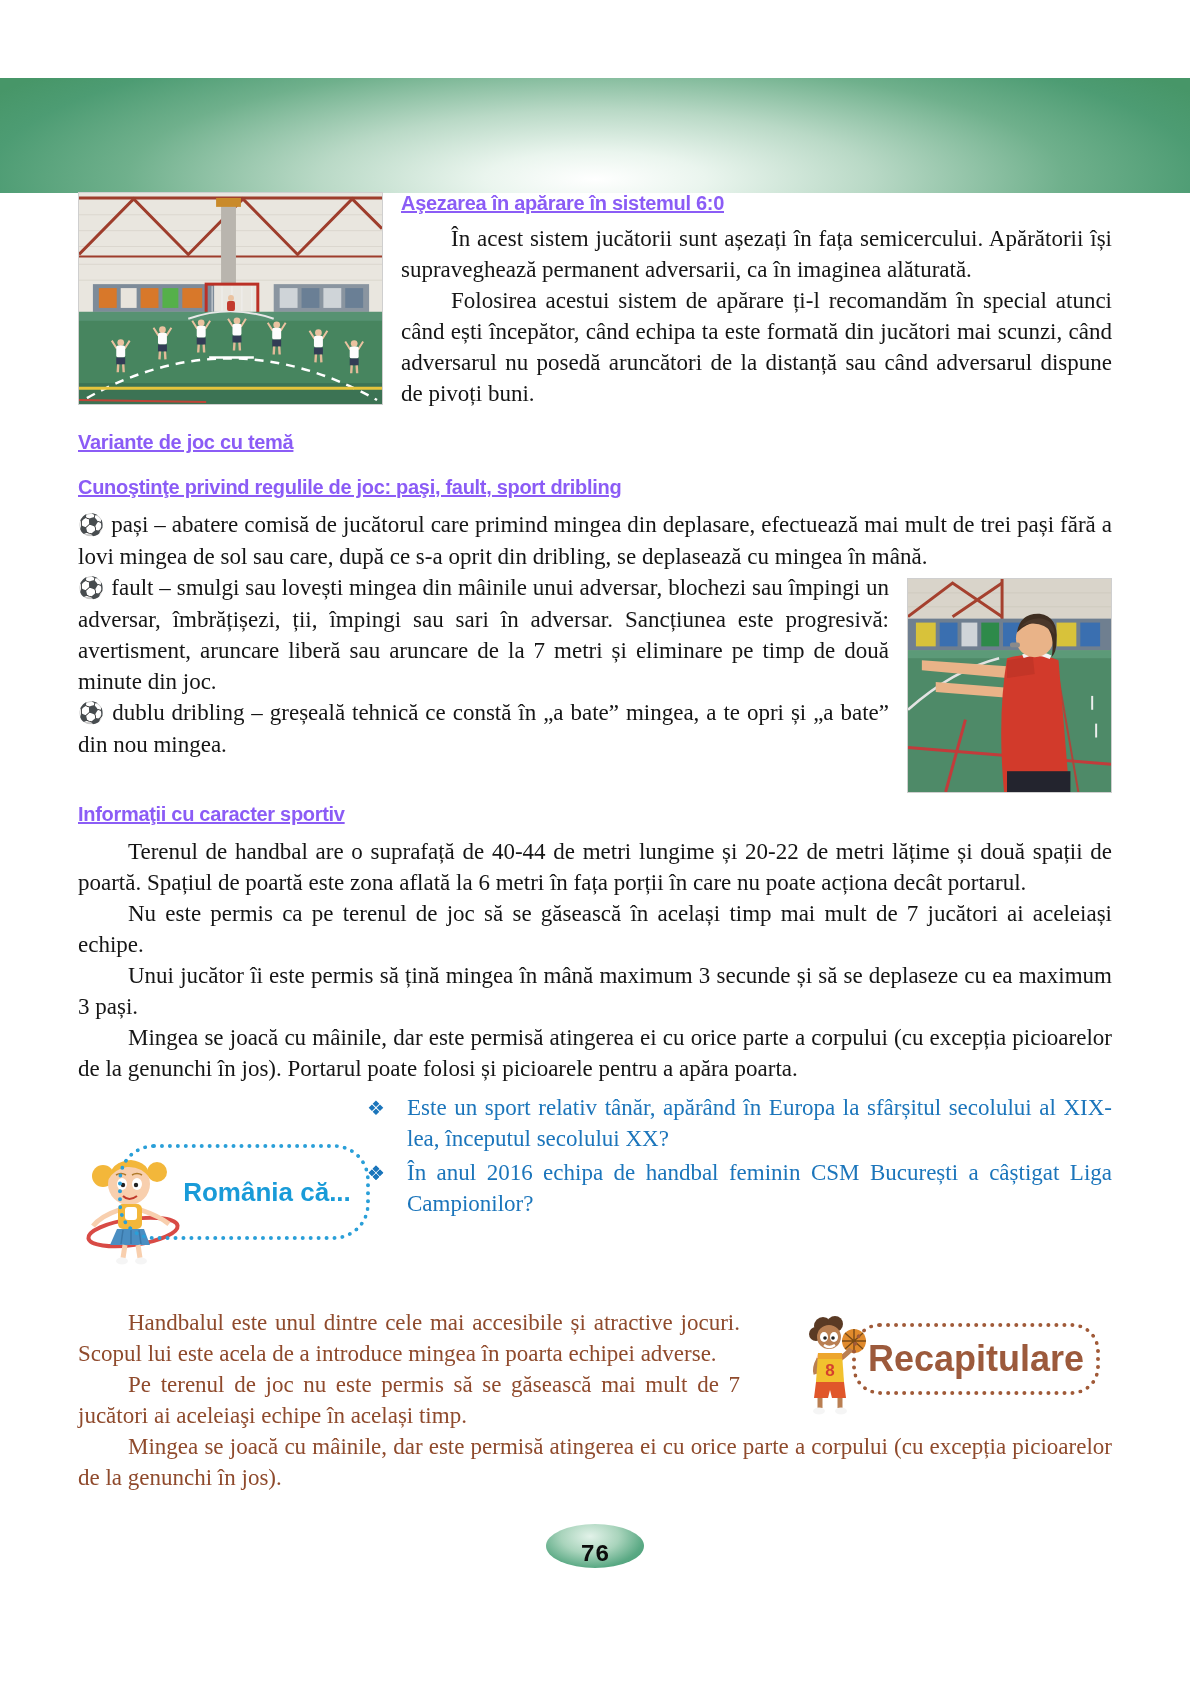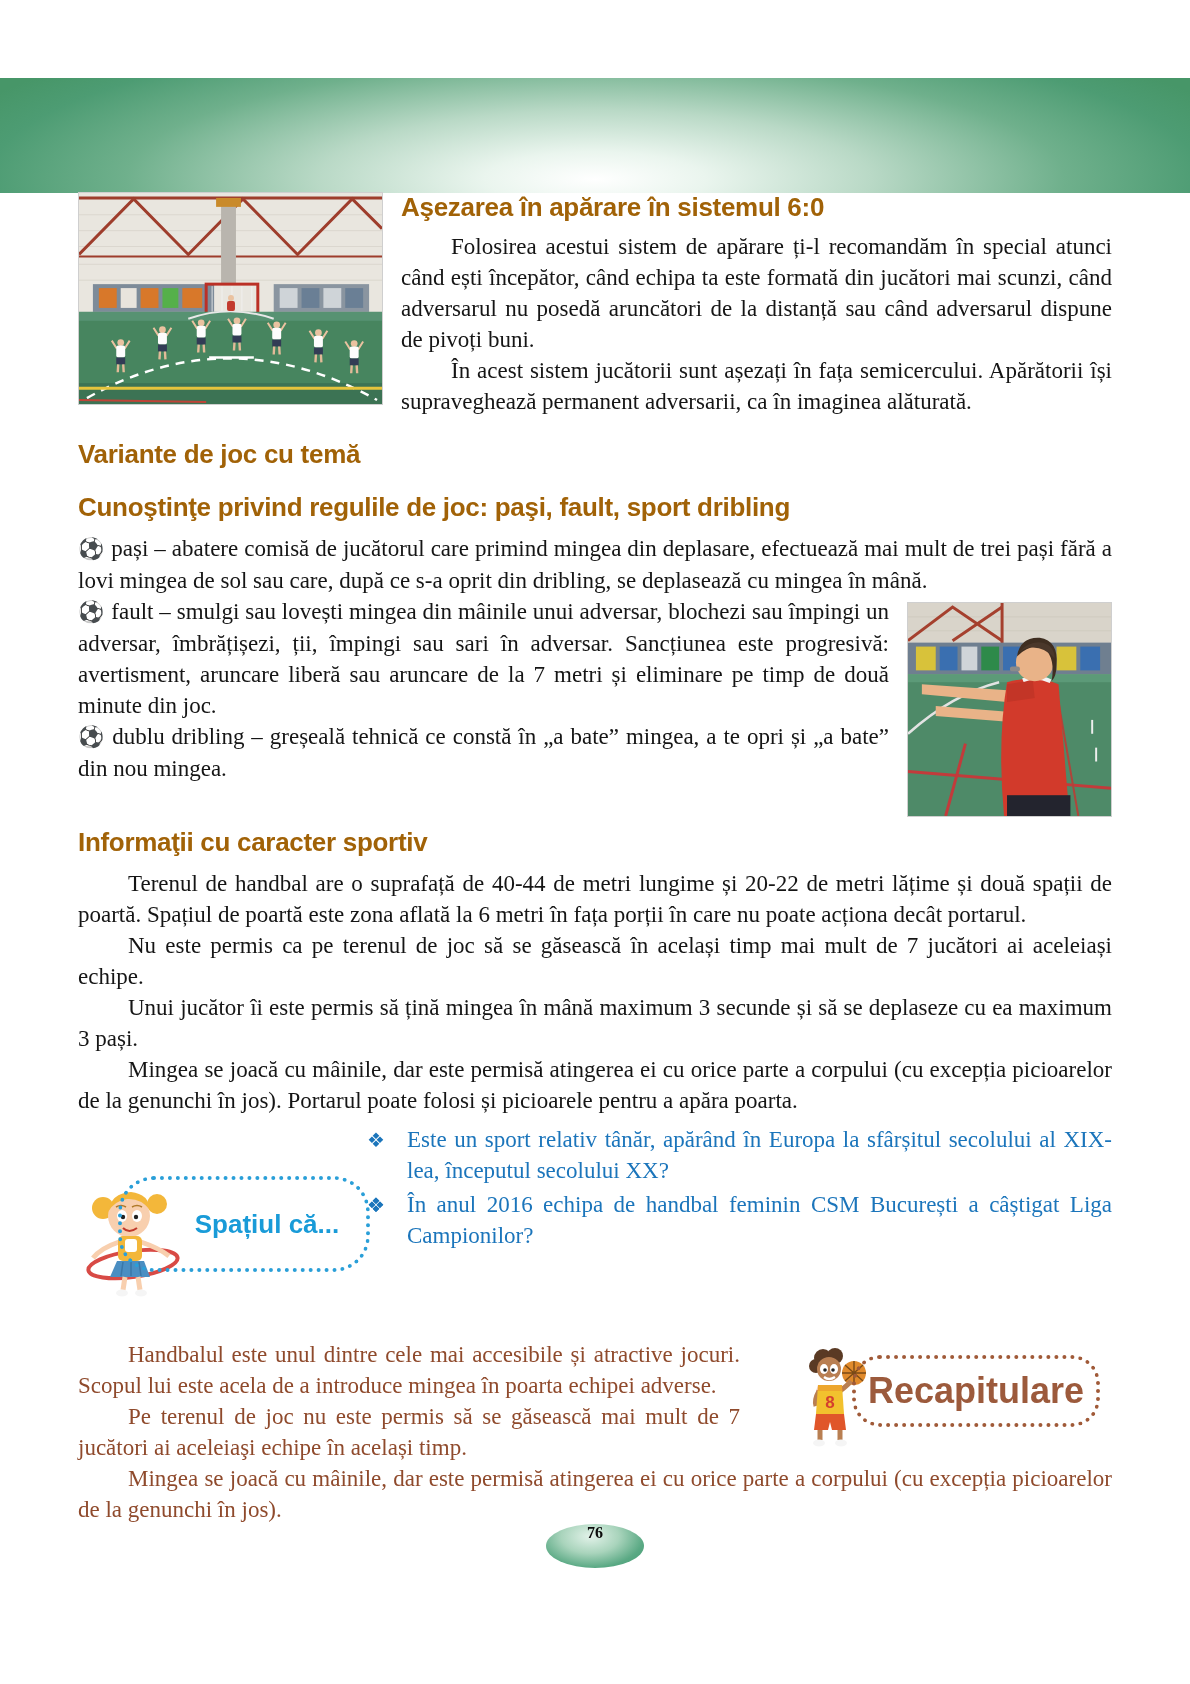--- a/index.html
+++ b/index.html
@@ -34,10 +34,11 @@
   h2.sec {
     font-family: "Liberation Sans", sans-serif;
     font-weight: bold;
-    font-size: 26px;
+    font-size: 20px;
     letter-spacing: -0.3px;
-    color: #a16207;
+    color: #8b5cf6;
     margin: 22px 0 10px 0;
+    text-decoration: underline;
   }
   h2.clear { clear: both; margin-top: 12px; }
 

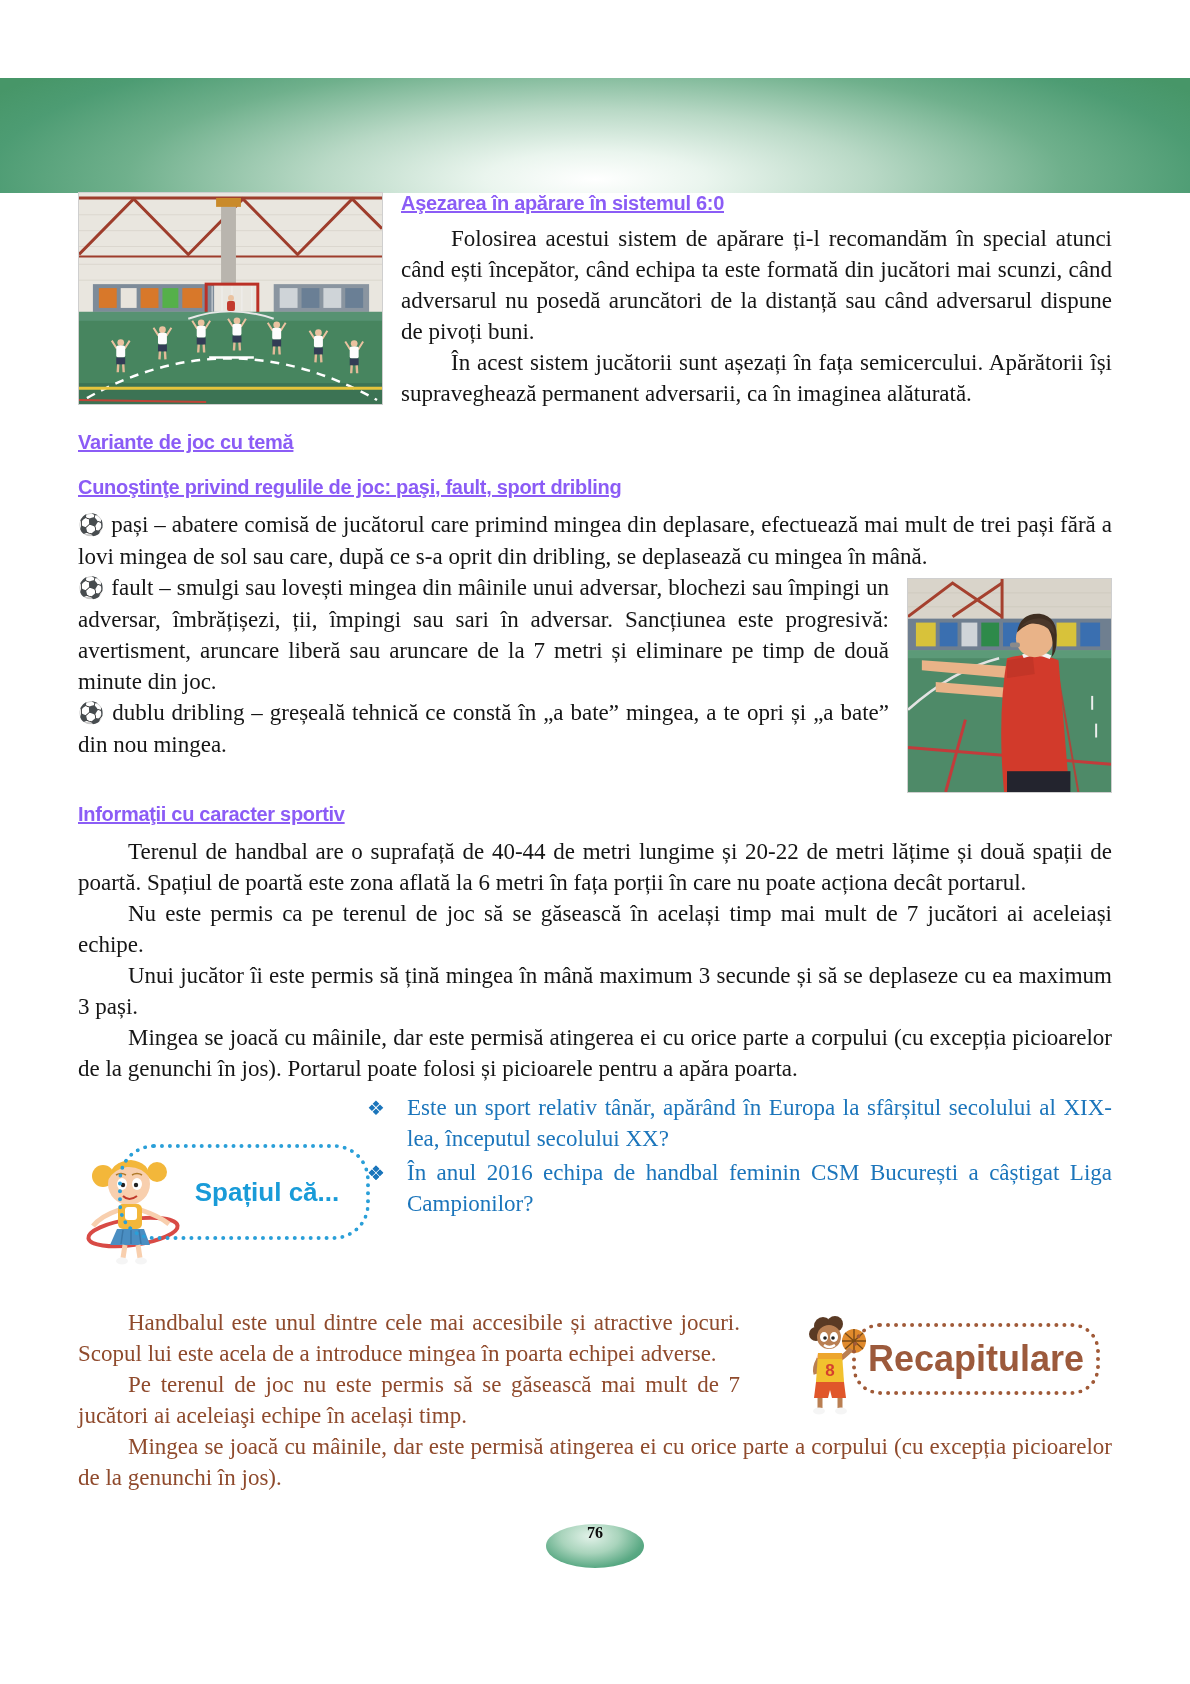--- a/index.html
+++ b/index.html
@@ -274,8 +274,8 @@
       </div>
       <div class="intro-text">
         <h2 class="sec">Aşezarea în apărare în sistemul 6:0</h2>
+        <p class="body ind">În acest sistem jucătorii sunt așezați în fața semicercului. Apărătorii își supraveghează permanent adversarii, ca în imaginea alăturată.</p>
         <p class="body ind">Folosirea acestui sistem de apărare ți-l recomandăm în special atunci când ești începător, când echipa ta este formată din jucători mai scunzi, când adversarul nu posedă aruncători de la distanță sau când adversarul dispune de pivoți buni.</p>
-        <p class="body ind">În acest sistem jucătorii sunt așezați în fața semicercului. Apărătorii își supraveghează permanent adversarii, ca în imaginea alăturată.</p>
       </div>
     </div>
 

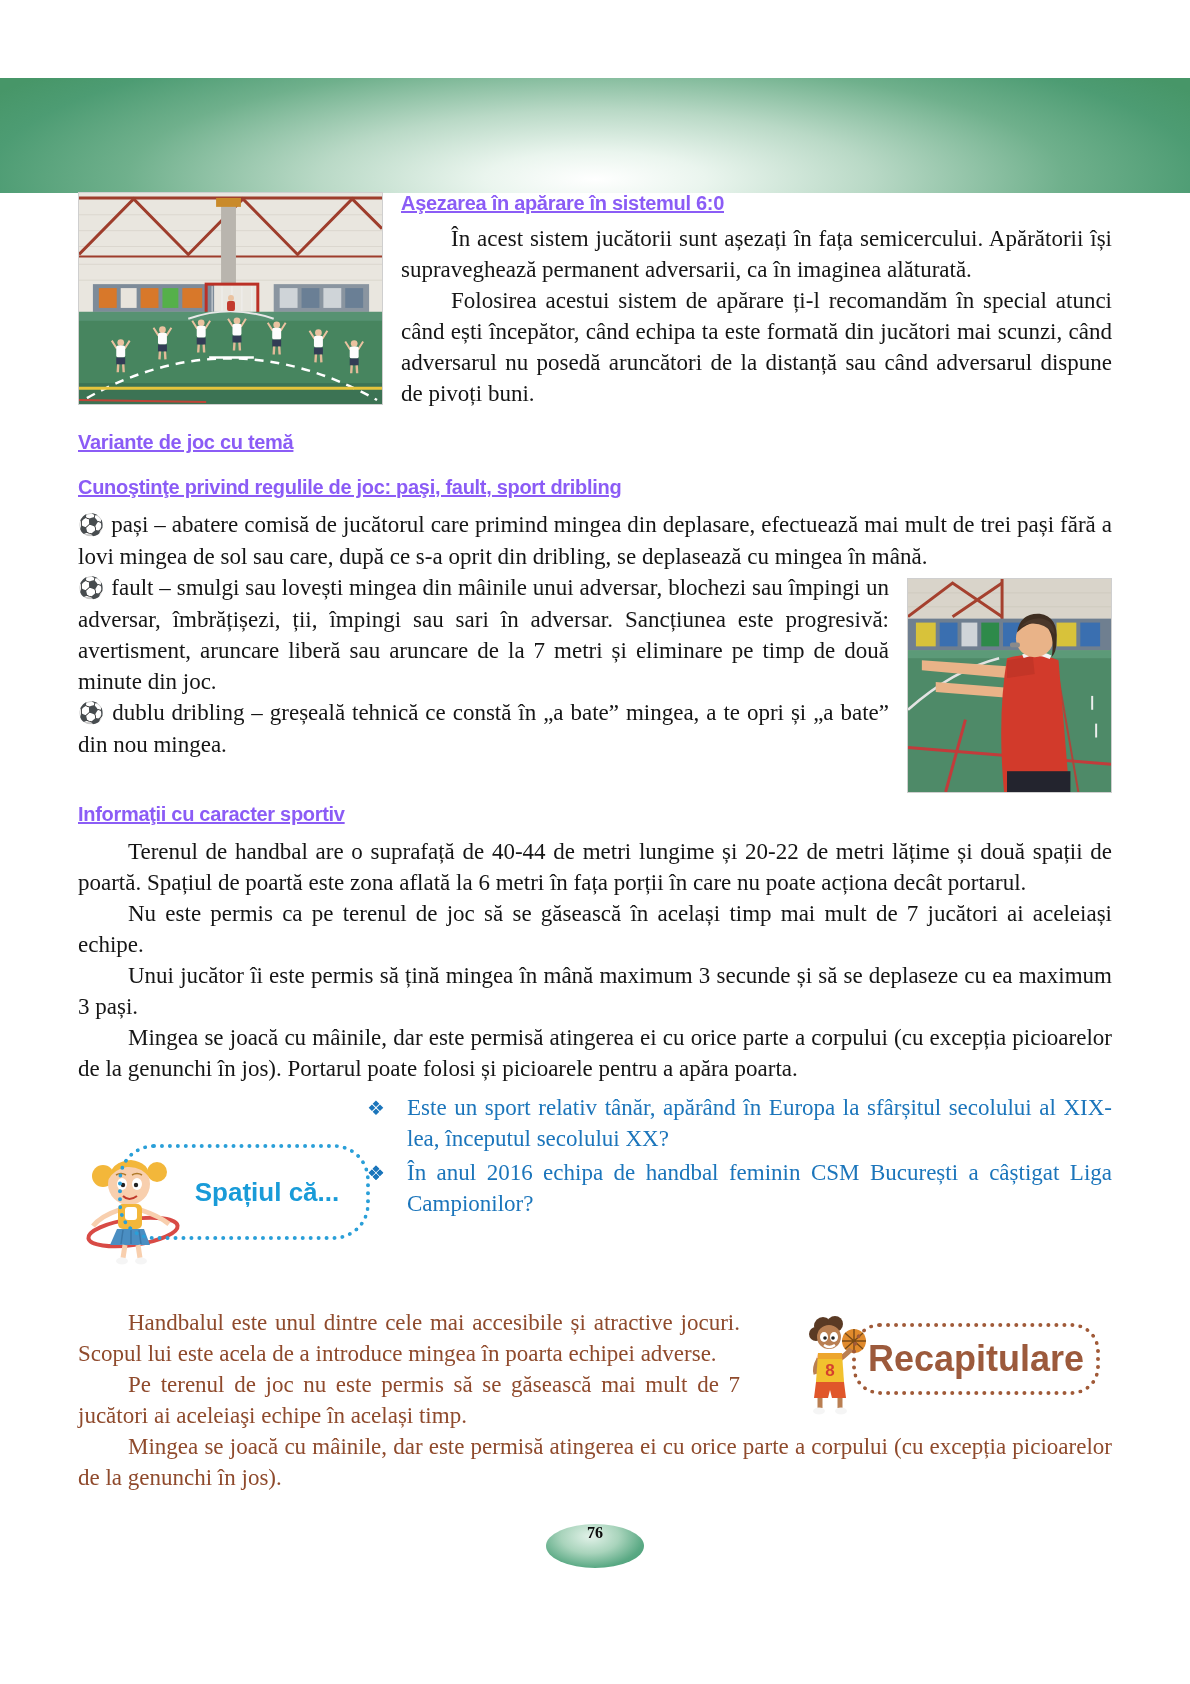--- a/index.html
+++ b/index.html
@@ -363,7 +363,7 @@
           <ellipse cx="60" cy="115" rx="6" ry="3.5" fill="#f5f5f5"></ellipse>
         </svg>
         <div class="dotbox-blue">
-          <span class="boxlabel">Spațiul că...</span>
+          <span class="boxlabel">România că...</span>
         </div>
       </div>
       <ul class="know">

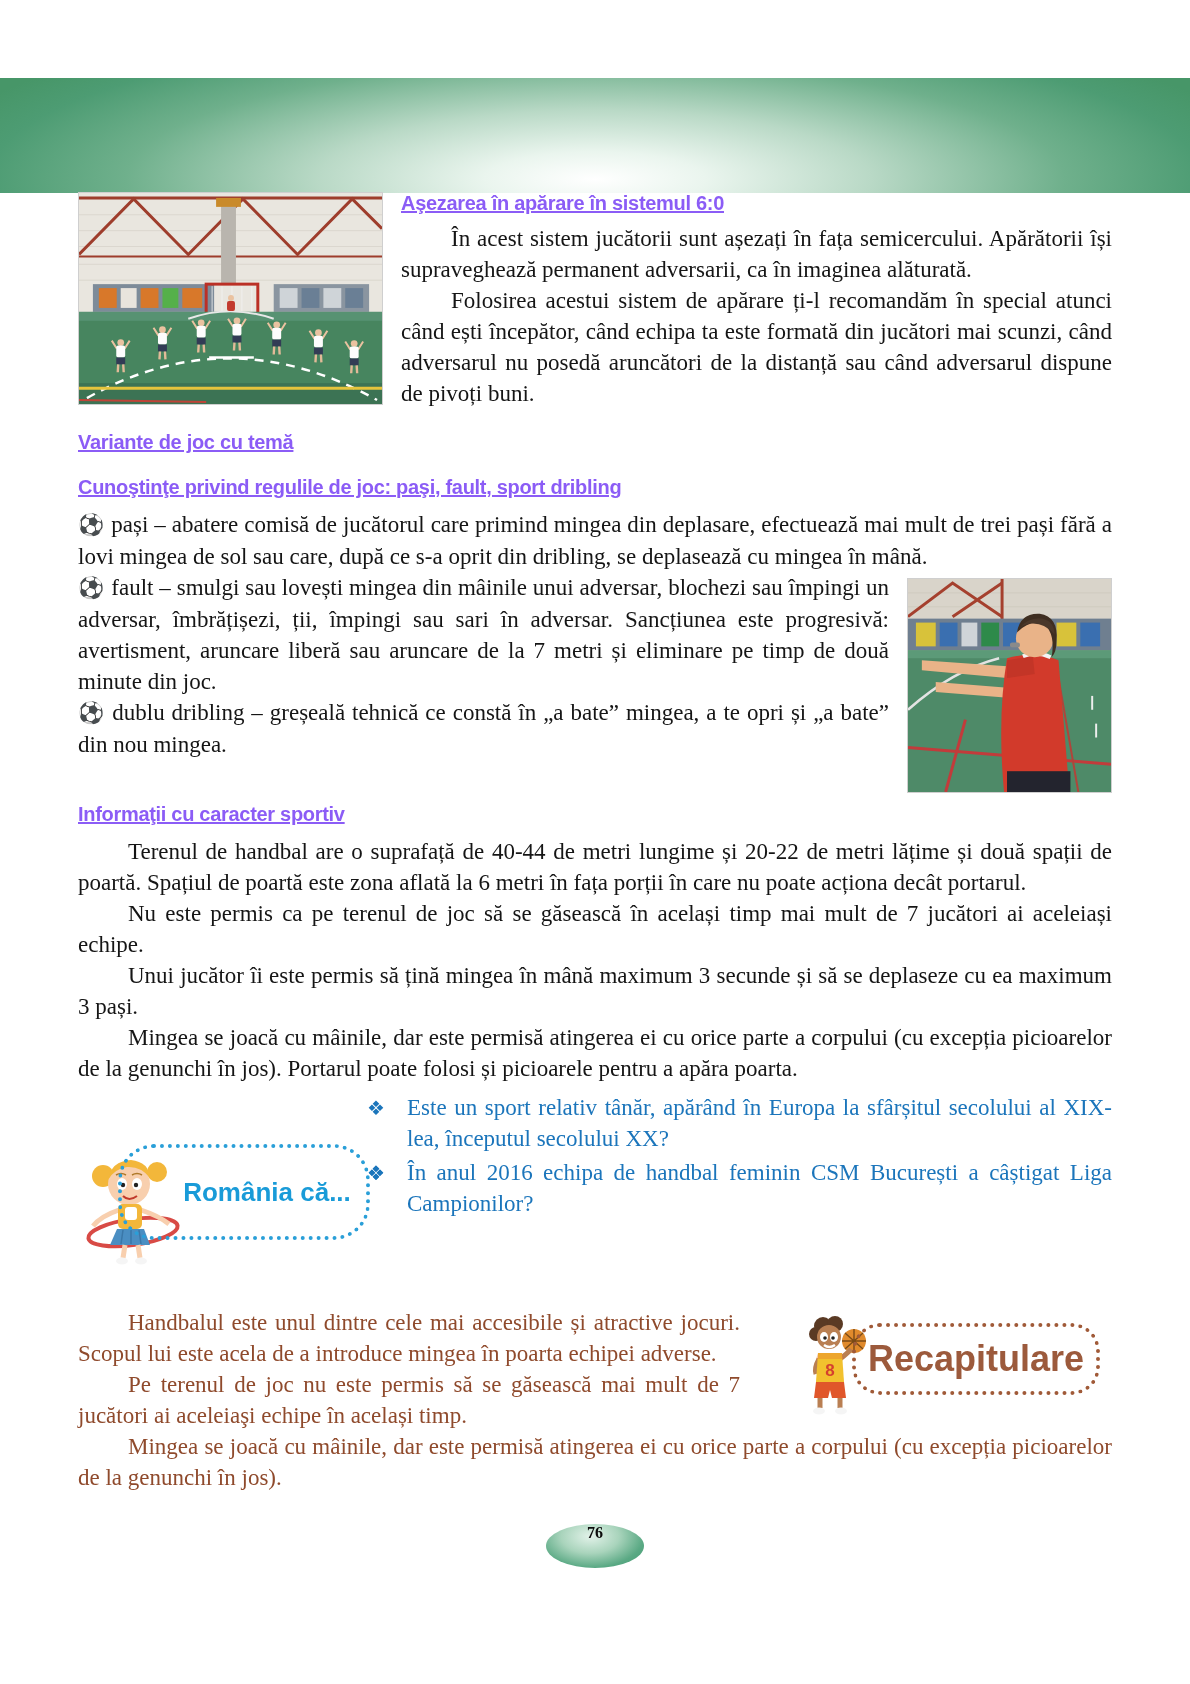--- a/index.html
+++ b/index.html
@@ -152,10 +152,10 @@
     width: 98px; height: 44px;
     border-radius: 50%;
     background: radial-gradient(ellipse at 45% 28%, #e2f2e9 0%, #a9d4bc 38%, #5aa984 70%, #3f9a6e 100%);
-    display: flex; align-items: flex-start; justify-content: center;
-    font-family: Liberation Serif, serif;
+    display: flex; align-items: flex-end; justify-content: center;
+    font-family: Liberation Mono, monospace;
     font-weight: bold;
-    font-size: 16px;
+    font-size: 24px;
     color: #0c0c0c;
   }
 </style>

